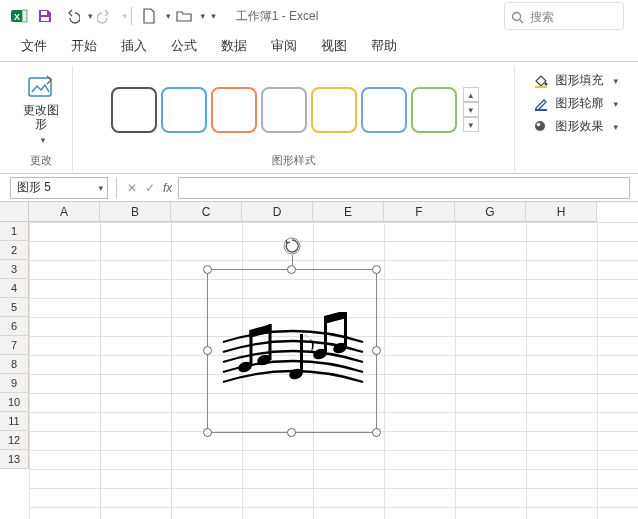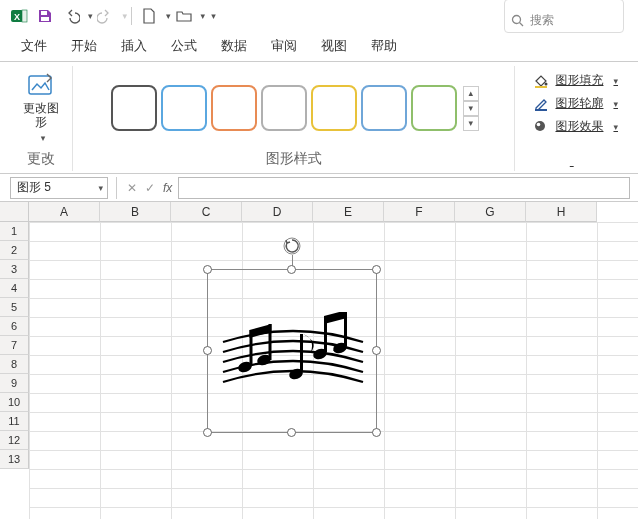--- a/index.html
+++ b/index.html
@@ -97,6 +97,7 @@
     <span class="caret">▾</span>
     <span class="caret" style="margin-left:6px">▾</span>
   </div>
+  <div class="title-txt">工作簿1 - Excel</div>
   <div class="search">
     <svg width="13" height="13">
         <circle cx="5.5" cy="5.5" r="4" fill="none" stroke="#888" stroke-width="1.3"></circle>

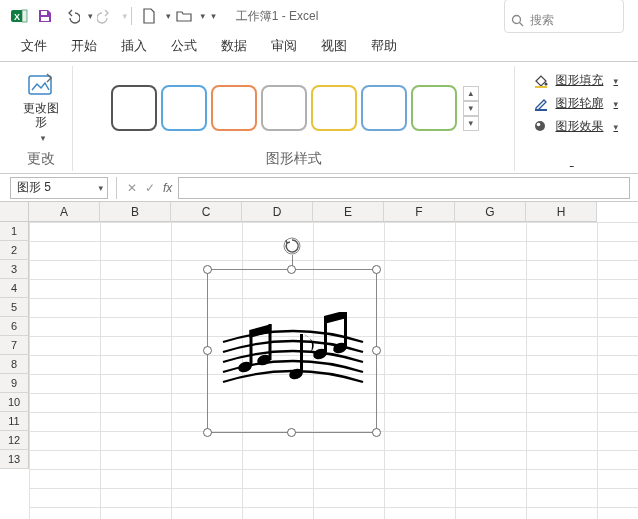--- a/index.html
+++ b/index.html
@@ -8,7 +8,7 @@
   .qat { display: flex; align-items: center; gap: 0; }
   .qat-ic { width: 26px; height: 26px; display: flex; align-items: center; justify-content: center; }
   .title-txt { margin-left: 20px; color: #666; font-size: 12px; }
-  .search { margin-left: auto; margin-right: 8px; display: flex; align-items: center; gap: 6px; background: #fff; border: 1px solid #ddd; border-radius: 4px; padding: 12px 8px 3px 6px; width: 120px; color: #888; }
+  .search { margin-left: auto; margin-right: 8px; display: flex; align-items: center; gap: 6px; background: #fff; border: 1px solid #ddd; border-radius: 4px; padding: 6px 8px 3px 6px; width: 120px; color: #888; }
   .ribbon-tabs { height: 30px; display: flex; align-items: end; gap: 6px; padding: 0 12px; border-bottom: 1px solid #ccc; }
   .rtab { padding: 6px 9px; font-size: 13px; color: #333; }
   .rtab.active { color: #107c41; position: relative; }

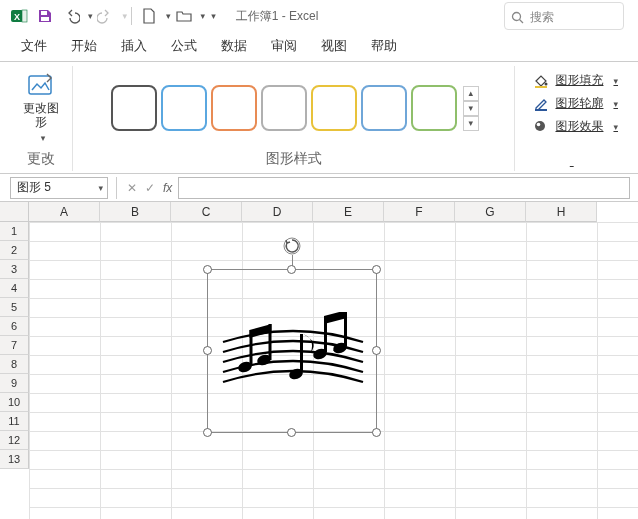--- a/index.html
+++ b/index.html
@@ -15,7 +15,7 @@
   .rtab.active::after { content: ""; position: absolute; left: 6px; right: 6px; bottom: -1px; height: 3px; background: #107c41; border-radius: 2px; }
   .ribbon { height: 112px; background: #fff; border-bottom: 1px solid #ccc; display: flex; align-items: stretch; padding: 4px 10px 2px 10px; gap: 0; }
   .rgroup { display: flex; flex-direction: column; align-items: center; padding: 2px 8px 0 8px; border-right: 1px solid #e3e3e3; }
-  .rgroup:last-child { border-right: 0; text-decoration: underline; }
+  .rgroup:last-child { border-right: 0; }
   .rgroup-body { display: flex; align-items: center; flex: 1; gap: 4px; }
   .rgroup-label { font-size: 14px; color: #666; padding: 2px 0 3px 0; }
   .vbtn { display: flex; flex-direction: column; align-items: center; justify-content: center; width: 46px; height: 74px; gap: 2px; font-size: 12px; line-height: 14px; text-align: center; }

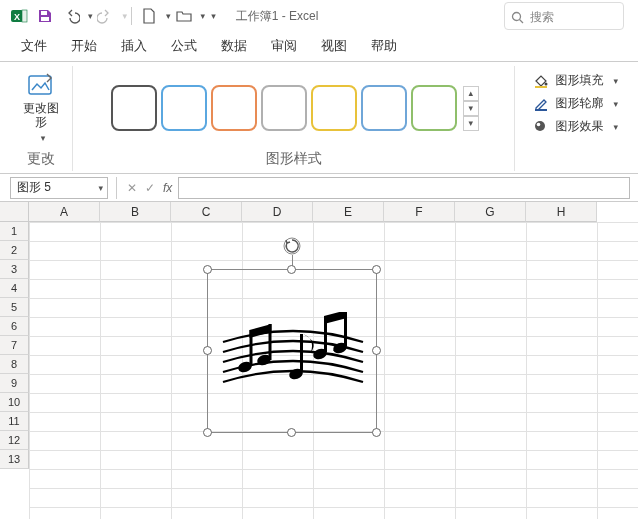--- a/index.html
+++ b/index.html
@@ -17,7 +17,7 @@
   .rgroup { display: flex; flex-direction: column; align-items: center; padding: 2px 8px 0 8px; border-right: 1px solid #e3e3e3; }
   .rgroup:last-child { border-right: 0; }
   .rgroup-body { display: flex; align-items: center; flex: 1; gap: 4px; }
-  .rgroup-label { font-size: 14px; color: #666; padding: 2px 0 3px 0; }
+  .rgroup-label { font-size: 11px; color: #666; padding: 2px 0 3px 0; }
   .vbtn { display: flex; flex-direction: column; align-items: center; justify-content: center; width: 46px; height: 74px; gap: 2px; font-size: 12px; line-height: 14px; text-align: center; }
   .style-swatch { width: 46px; height: 46px; border-radius: 8px; border: 2px solid; background: #fff; margin: 0 2px; }
   .style-row { display: flex; align-items: center; }

